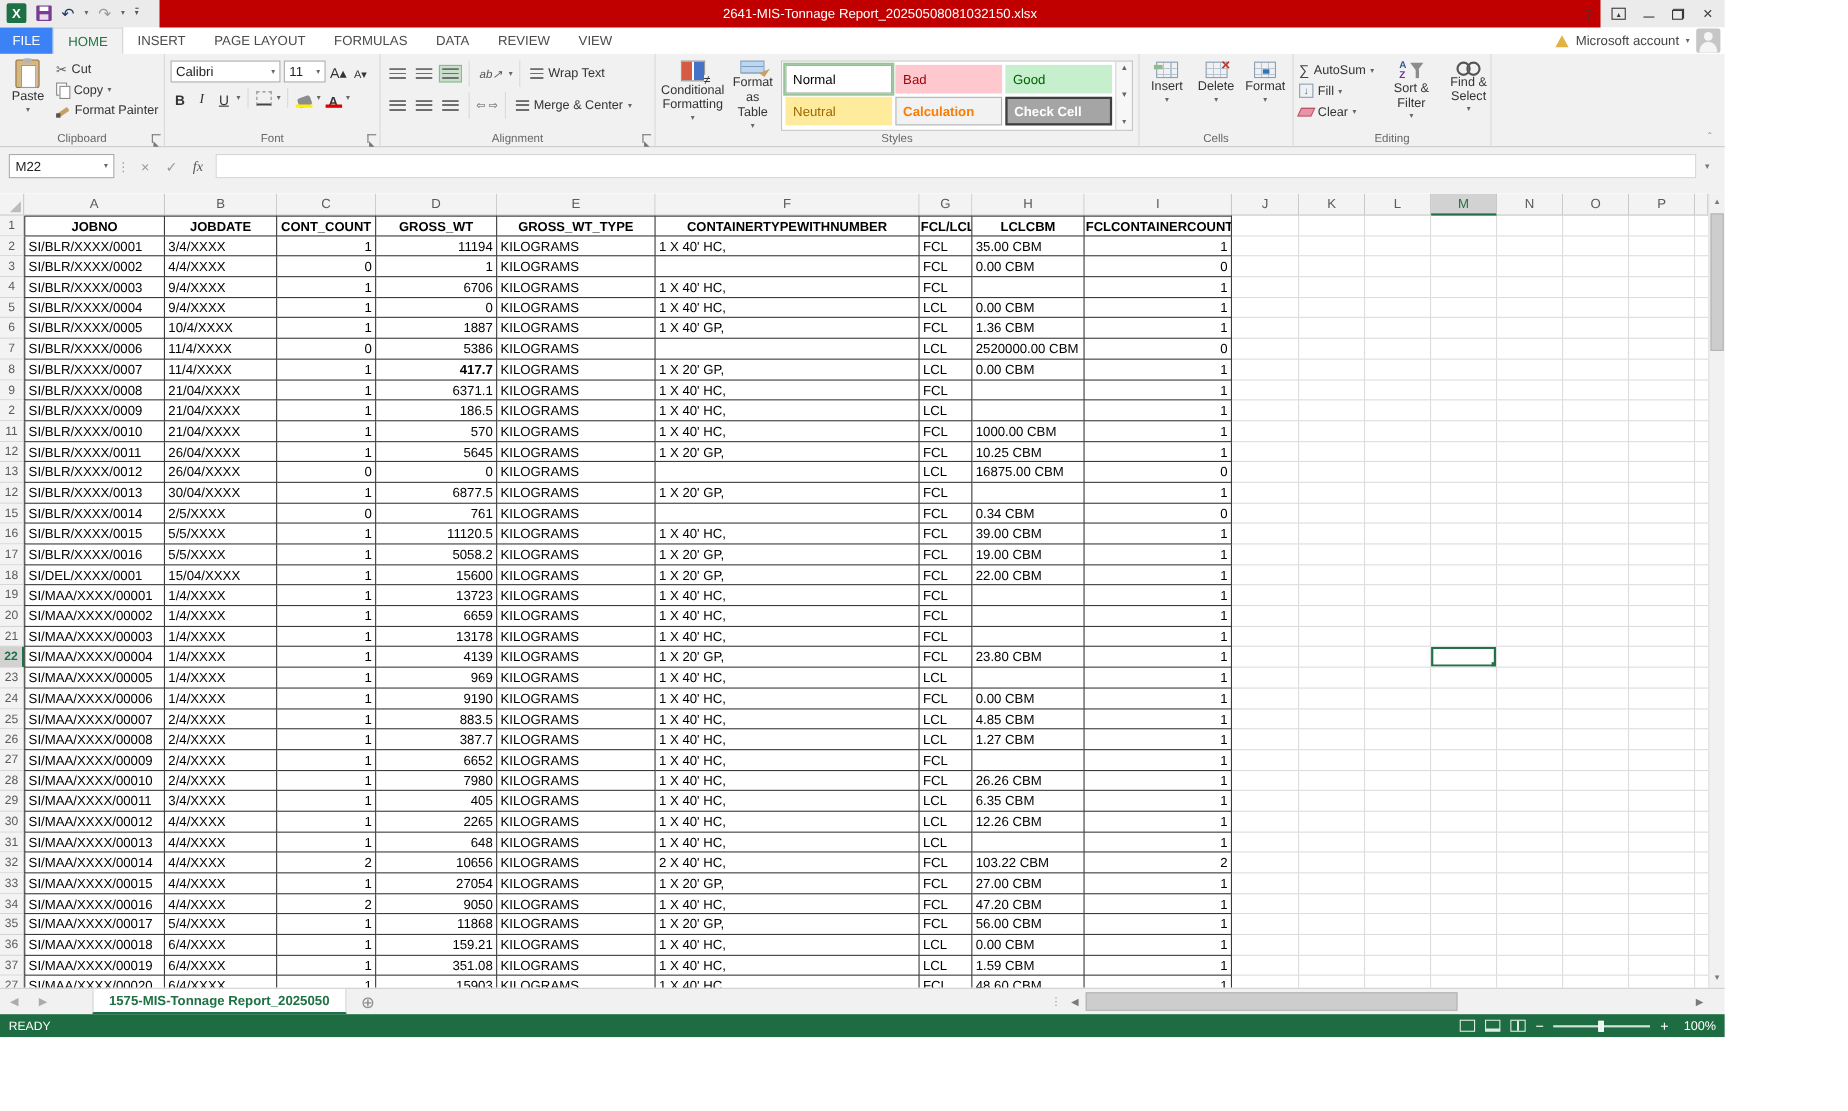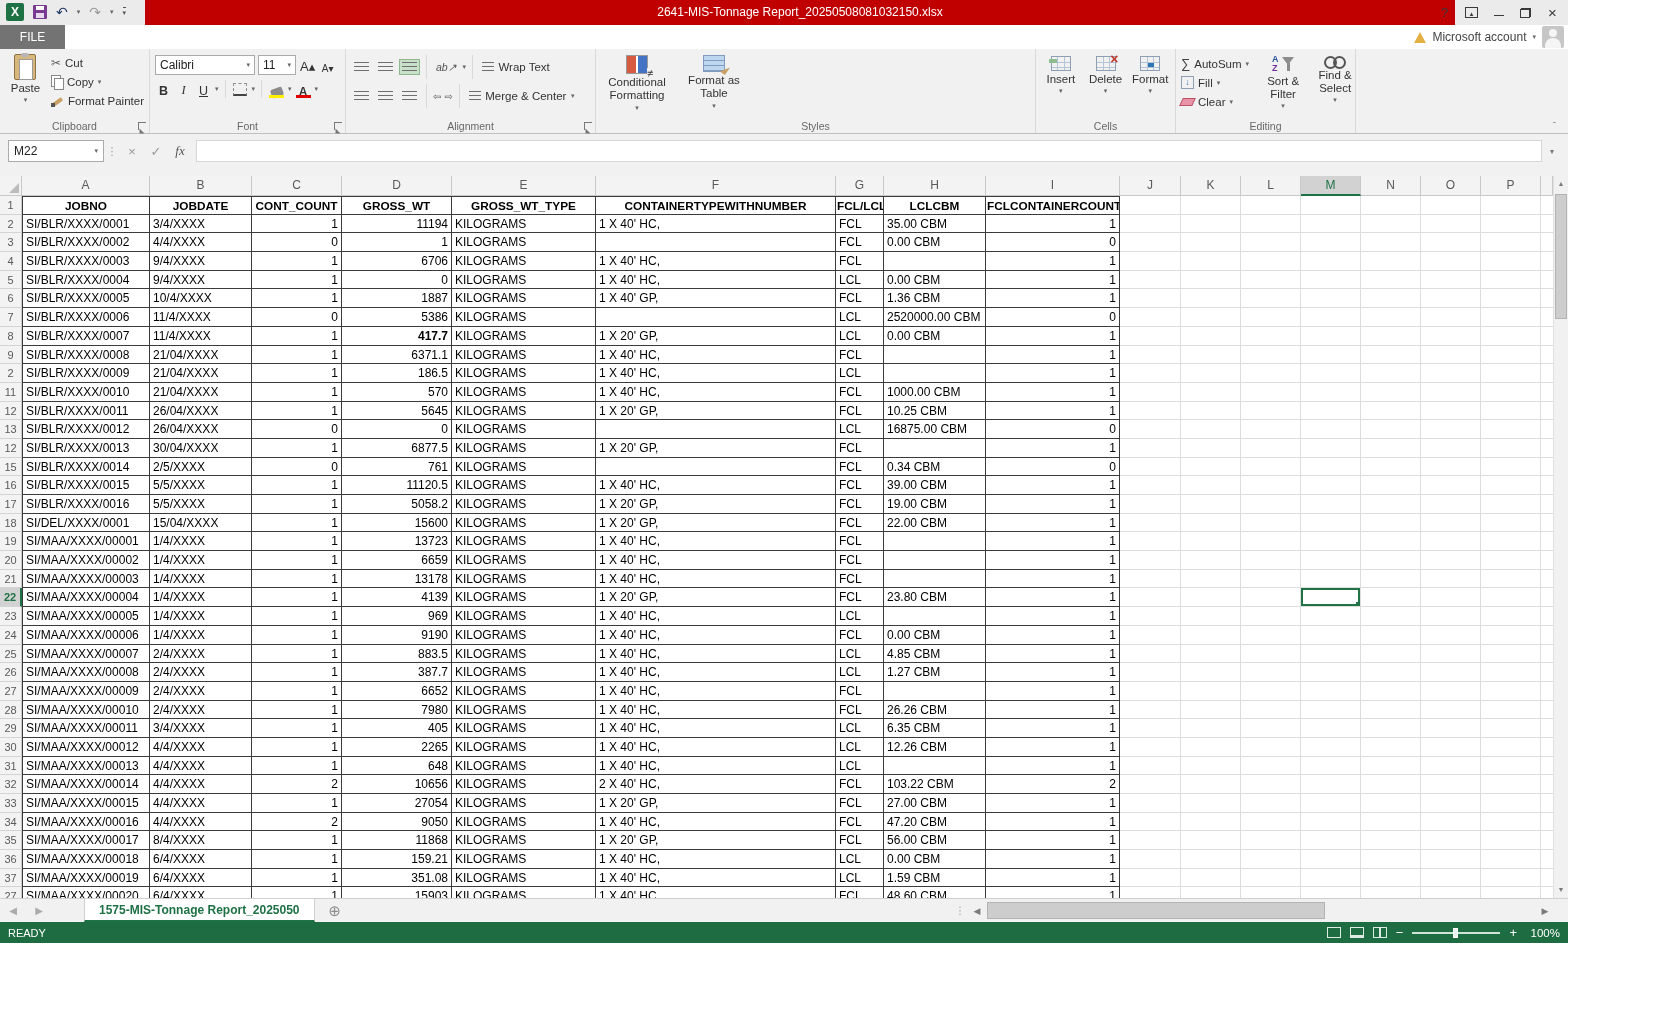--- a/index.html
+++ b/index.html
@@ -31,7 +31,7 @@
 
   
   .tabrow{position:absolute;left:0;top:25px;width:100%;height:24px;background:#fff;display:flex;align-items:stretch}
-  .tab-file{width:65px;background:#737373;color:#fff;font-size:12px;display:flex;align-items:center;justify-content:center}
+  .tab-file{width:48px;background:#3b82f6;color:#fff;font-size:12px;display:flex;align-items:center;justify-content:center}
   .tab{padding:0 13px;display:flex;align-items:center;font-size:12px;color:#4A4A4A;white-space:nowrap}
   .tab.active{color:#217346;background:#F1F1F1;border:1px solid #D5D5D5;border-bottom:none}
   .acct{margin-left:auto;display:flex;align-items:center;gap:6px;padding-right:4px;font-size:12px;color:#444}

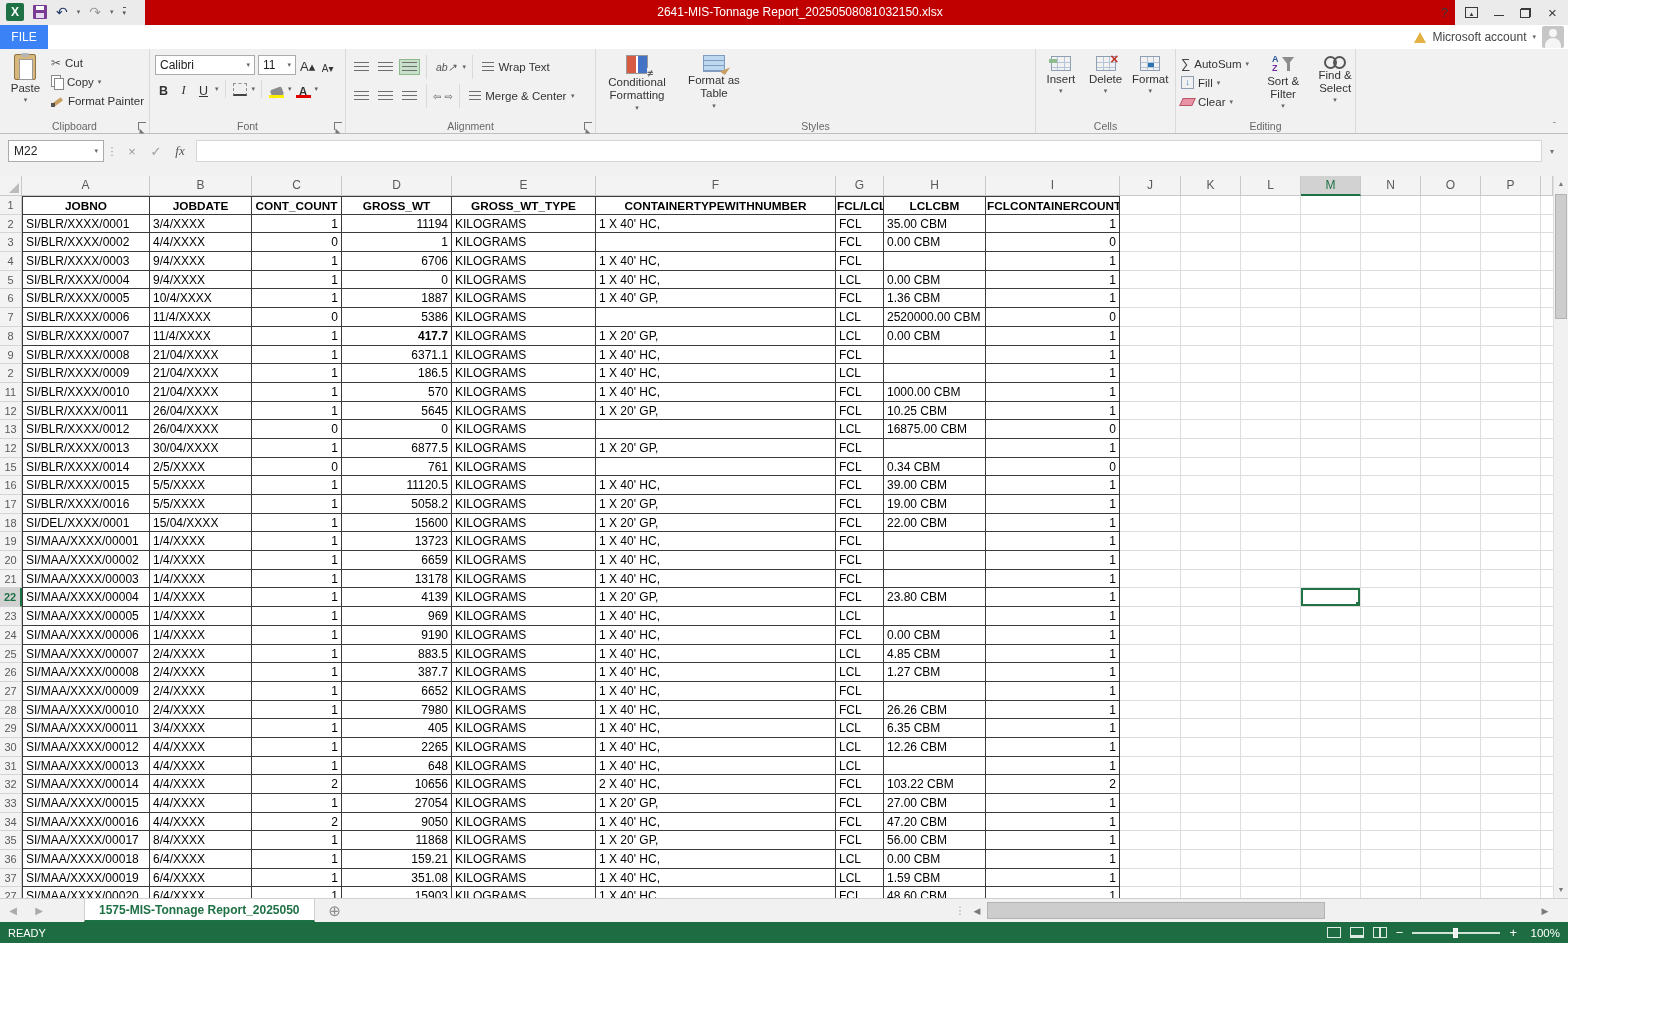--- a/index.html
+++ b/index.html
@@ -220,6 +220,15 @@
 
   <div class="tabrow">
     <div class="tab-file">FILE</div>
+    <div id="tabs-others" style="display:flex">
+        <div class="tab active">HOME</div>
+        <div class="tab">INSERT</div>
+        <div class="tab">PAGE LAYOUT</div>
+        <div class="tab">FORMULAS</div>
+        <div class="tab">DATA</div>
+        <div class="tab">REVIEW</div>
+        <div class="tab">VIEW</div>
+      </div>
     <div class="acct">
       <span class="warn-tri"></span>
       <span>Microsoft account</span>

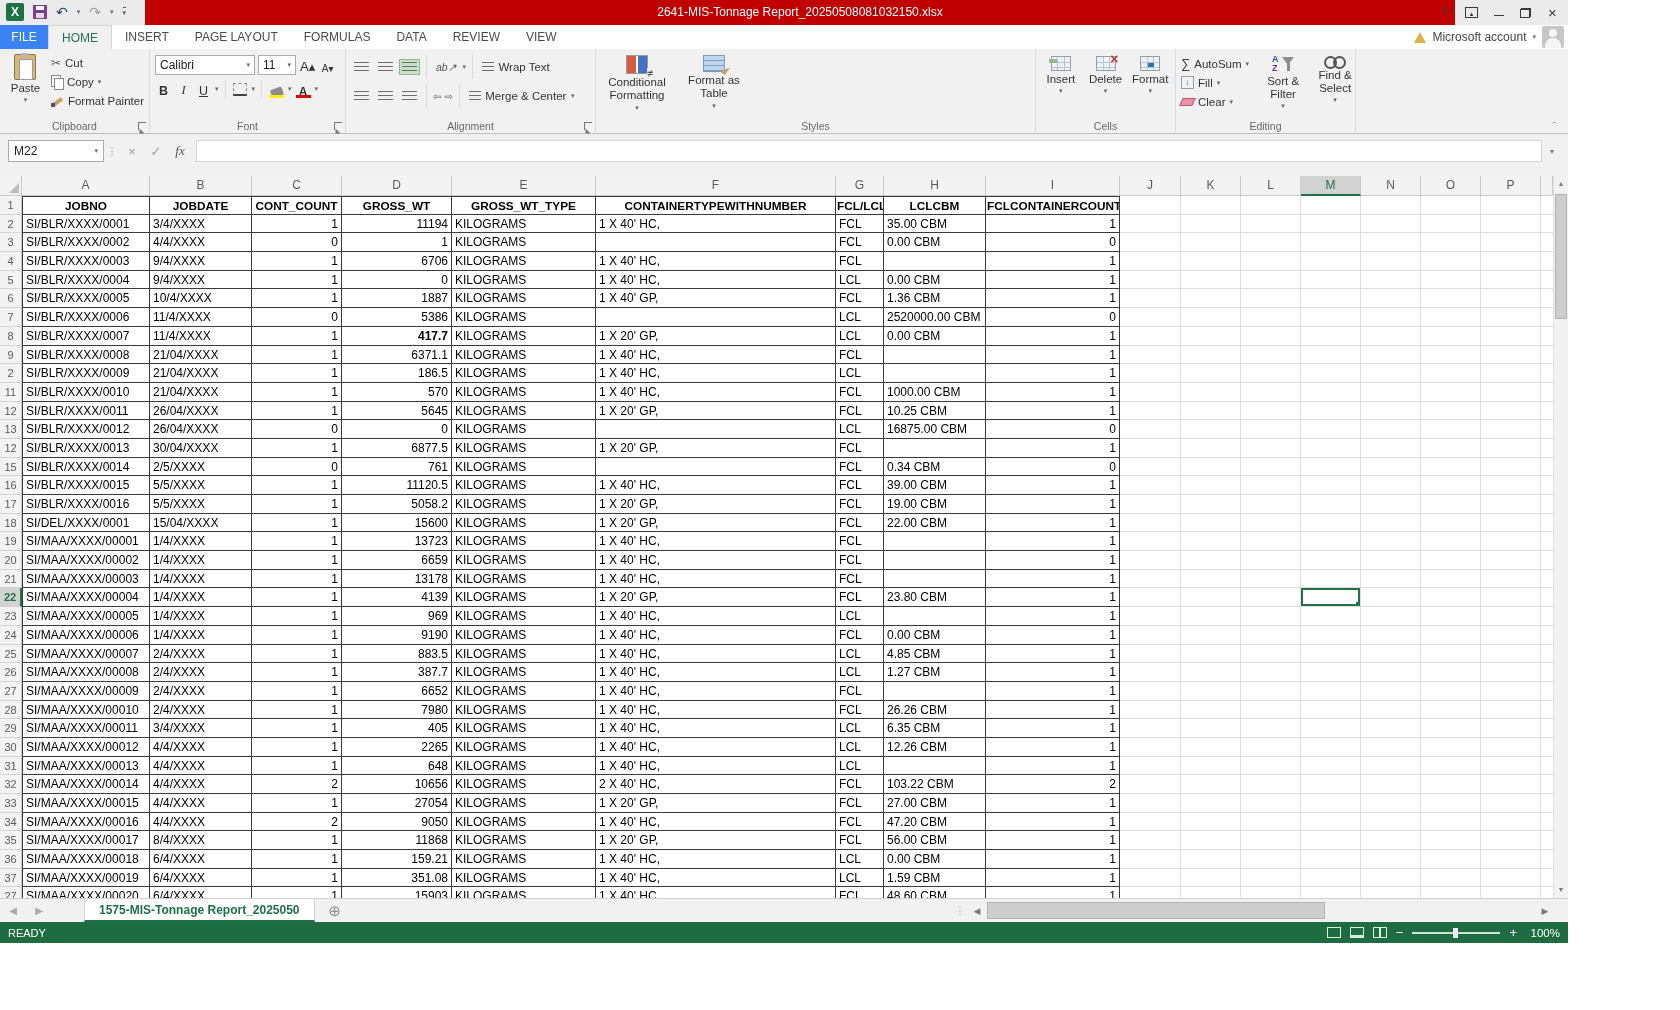--- a/index.html
+++ b/index.html
@@ -356,6 +356,21 @@
         <span>Format as Table</span>
         <span class="car">▾</span>
       </div>
+      <div class="gallery-wrap">
+        <div class="gallery" id="gallery">
+            <div class="gitem g-normal">Normal</div>
+            <div class="gitem g-bad">Bad</div>
+            <div class="gitem g-good">Good</div>
+            <div class="gitem g-neutral">Neutral</div>
+            <div class="gitem g-calculation">Calculation</div>
+            <div class="gitem g-checkcell">Check Cell</div>
+          </div>
+        <div class="gal-scroll">
+          <span>▲</span>
+          <span>▼</span>
+          <span>▾</span>
+        </div>
+      </div>
       <span class="glabel">Styles</span>
     </div>
 

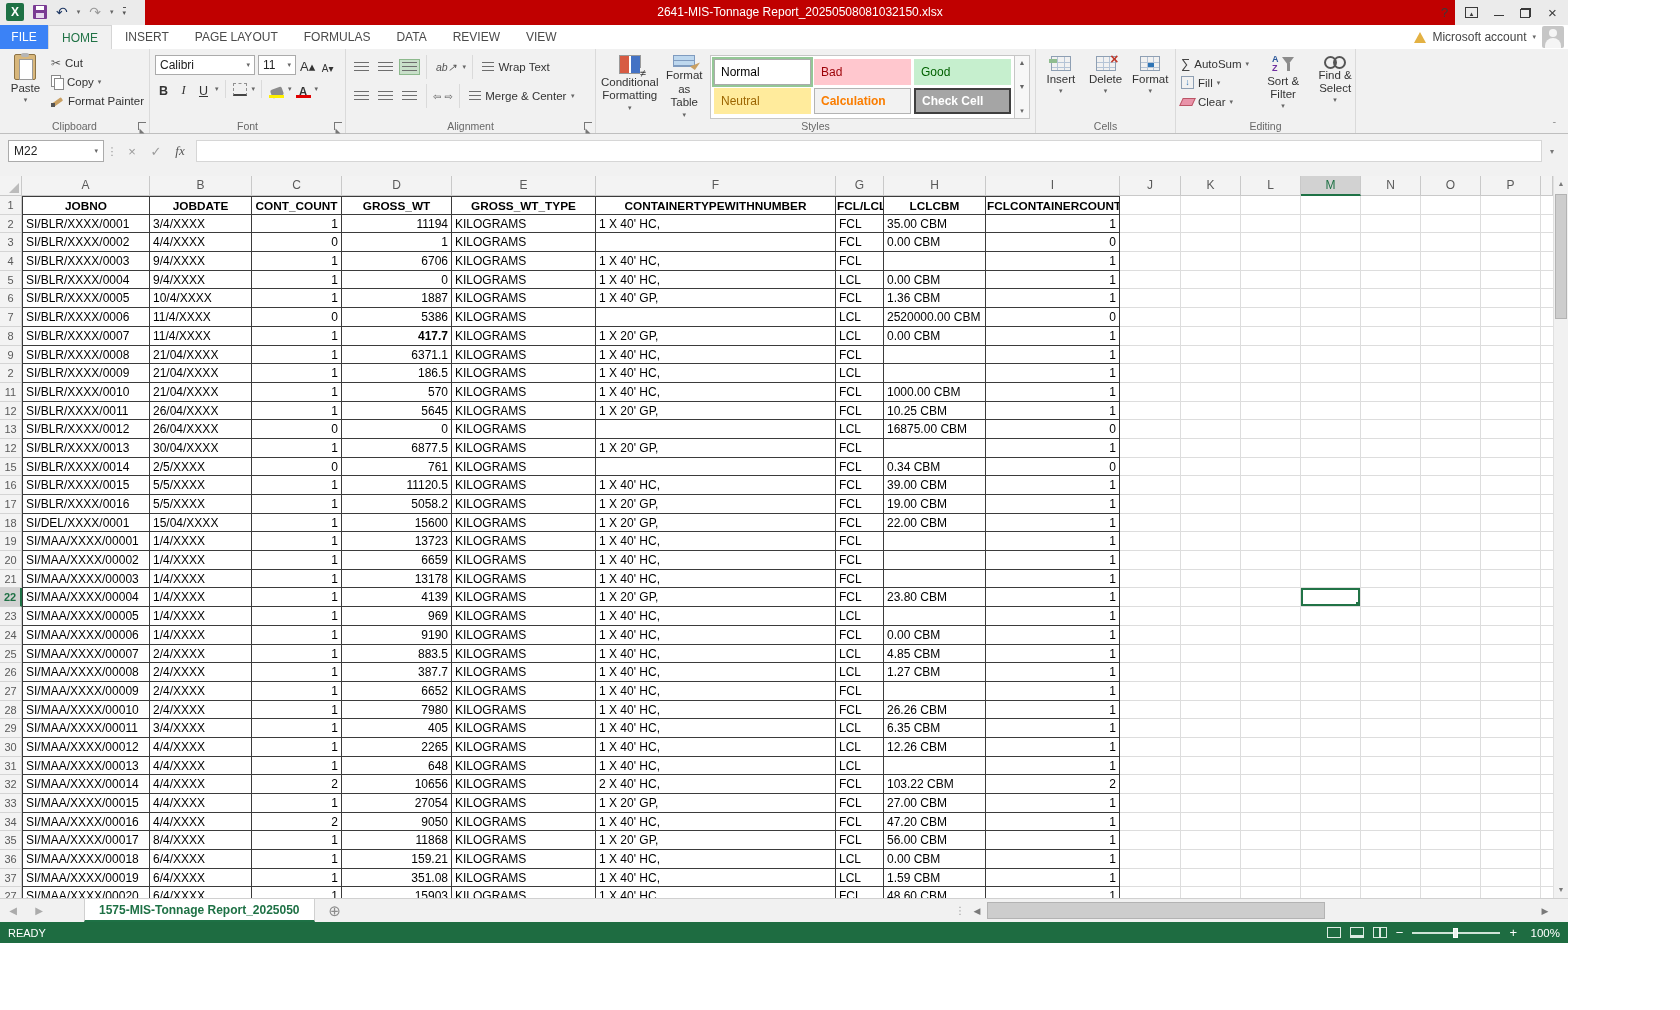--- a/index.html
+++ b/index.html
@@ -1153,7 +1153,7 @@
         <div class="gr">
           <div class="rn">35</div>
           <div class="cell dark first" style="width: 128px;">SI/MAA/XXXX/00017</div>
-          <div class="cell dark" style="width: 102px;">8/4/XXXX</div>
+          <div class="cell dark" style="width: 102px;">5/4/XXXX</div>
           <div class="cell dark num" style="width: 90px;">1</div>
           <div class="cell dark num" style="width: 110px;">11868</div>
           <div class="cell dark" style="width: 144px;">KILOGRAMS</div>

